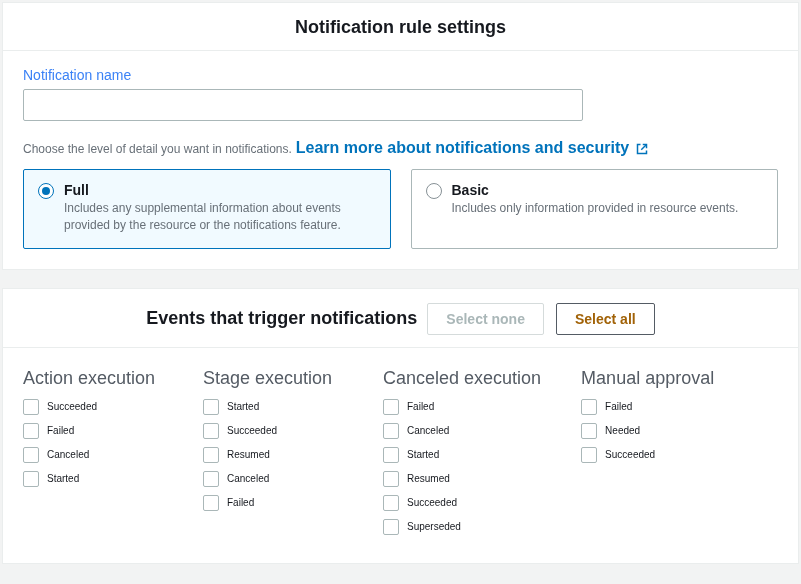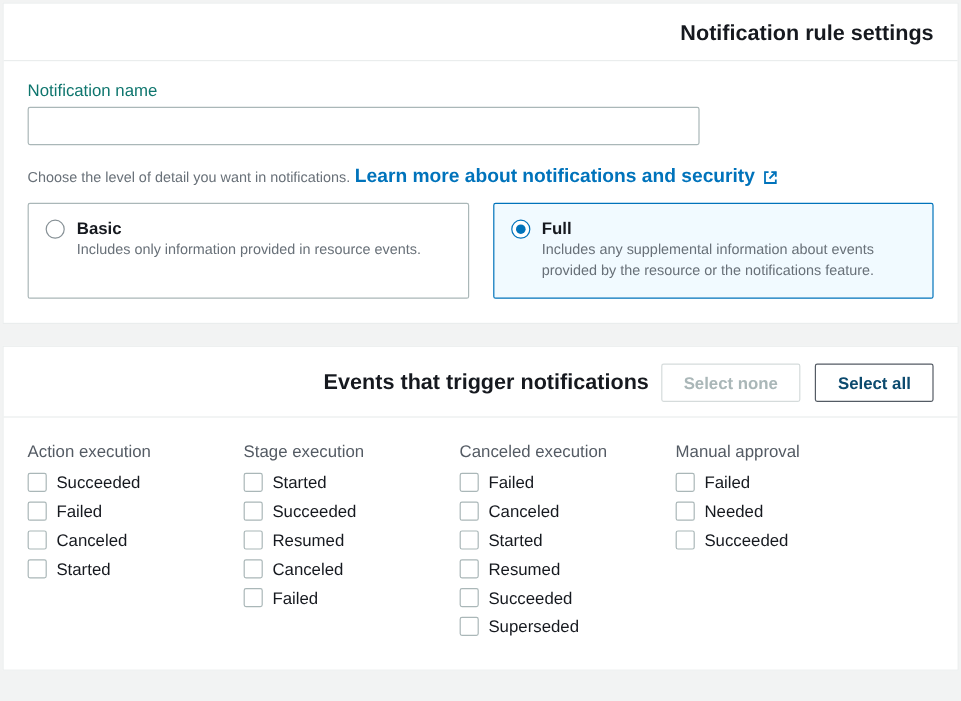--- a/index.html
+++ b/index.html
@@ -22,7 +22,7 @@
     border-bottom: 1px solid #eaeded;
     display: flex;
     align-items: center;
-    justify-content: flex-end;
+    justify-content: center;
     gap: 10px;
   }
   .panel-header h2 {

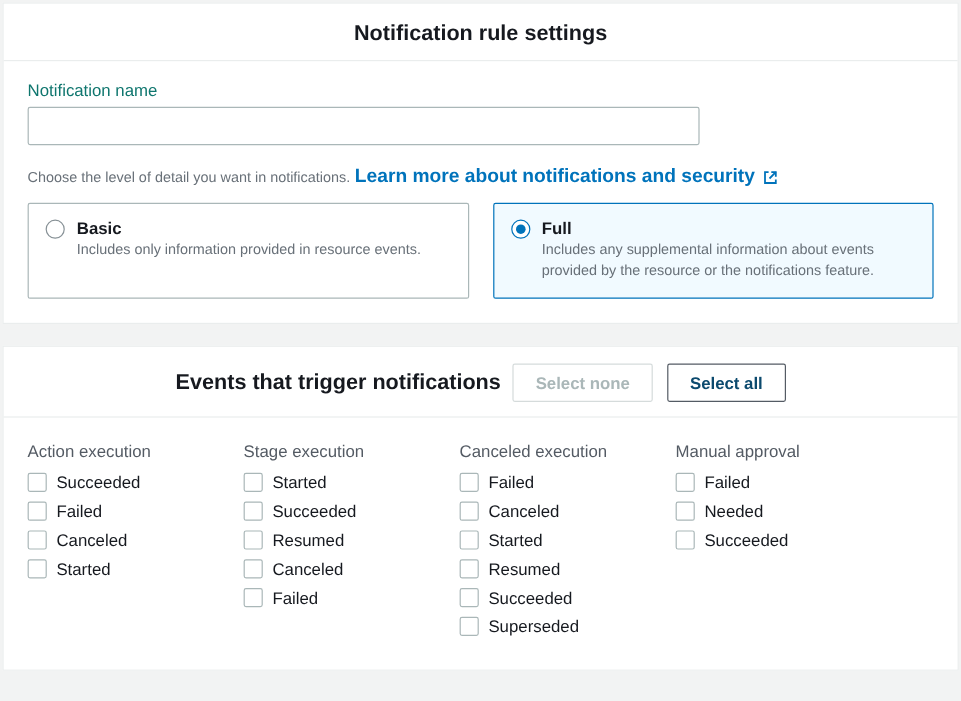--- a/index.html
+++ b/index.html
@@ -36,7 +36,7 @@
   }
   .field-label {
     font-size: 14px;
-    color: #0f766e;
+    color: #3b82f6;
     margin-bottom: 6px;
   }
   .text-input {

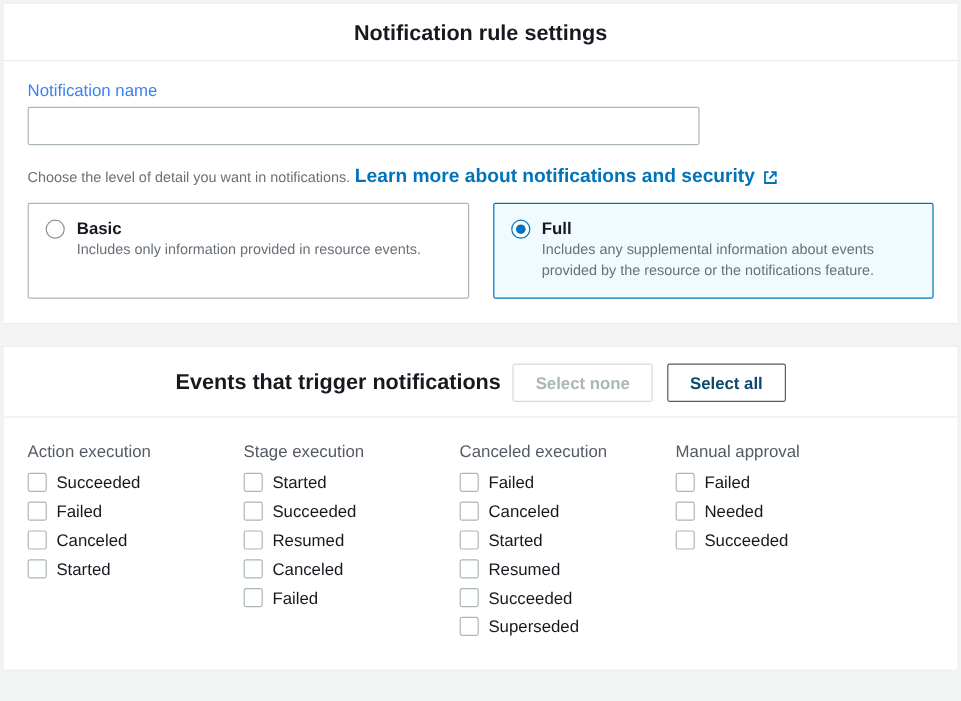--- a/index.html
+++ b/index.html
@@ -174,18 +174,18 @@
     </div>
 
     <div class="radio-row">
+      <div class="radio-card selected">
+        <span class="radio-dot"></span>
+        <div>
+          <div class="radio-title">Full</div>
+          <div class="radio-desc">Includes any supplemental information about events provided by the resource or the notifications feature.</div>
+        </div>
+      </div>
       <div class="radio-card">
         <span class="radio-dot"></span>
         <div>
           <div class="radio-title">Basic</div>
           <div class="radio-desc">Includes only information provided in resource events.</div>
-        </div>
-      </div>
-      <div class="radio-card selected">
-        <span class="radio-dot"></span>
-        <div>
-          <div class="radio-title">Full</div>
-          <div class="radio-desc">Includes any supplemental information about events provided by the resource or the notifications feature.</div>
         </div>
       </div>
     </div>

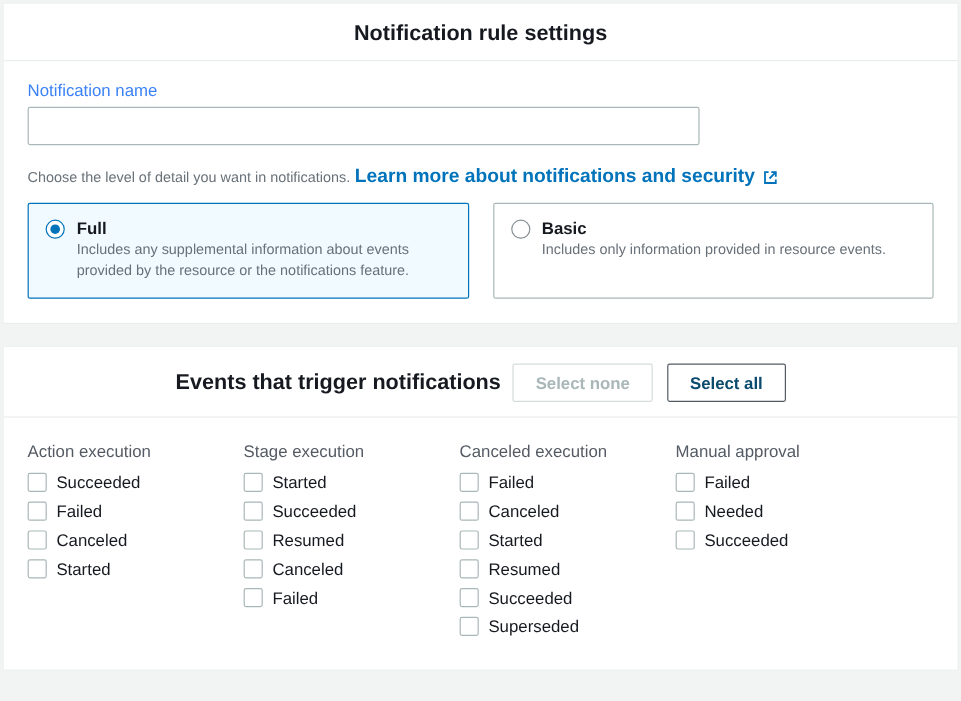--- a/index.html
+++ b/index.html
@@ -110,7 +110,7 @@
     border-radius: 2px;
     font-size: 14px;
     font-weight: 700;
-    color: #0c4a6e;
+    color: #a16207;
     cursor: pointer;
   }
   .btn.disabled {

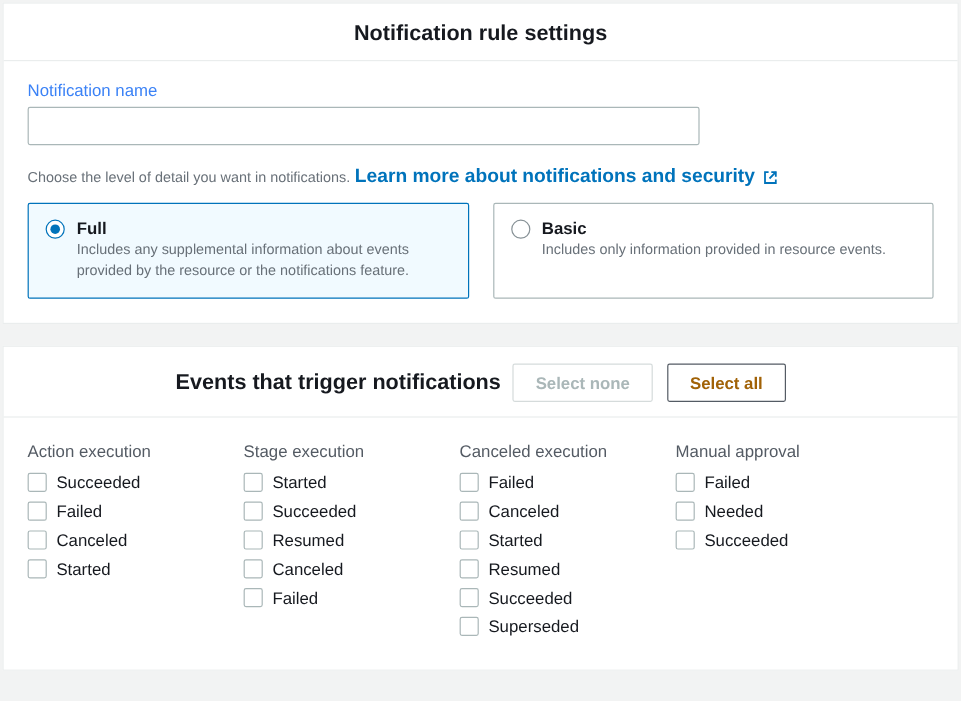--- a/index.html
+++ b/index.html
@@ -126,7 +126,7 @@
   .event-col { min-width: 140px; }
   .event-col h4 {
     margin: 0 0 10px 0;
-    font-size: 14px;
+    font-size: 18px;
     font-weight: 400;
     color: #545b64;
   }

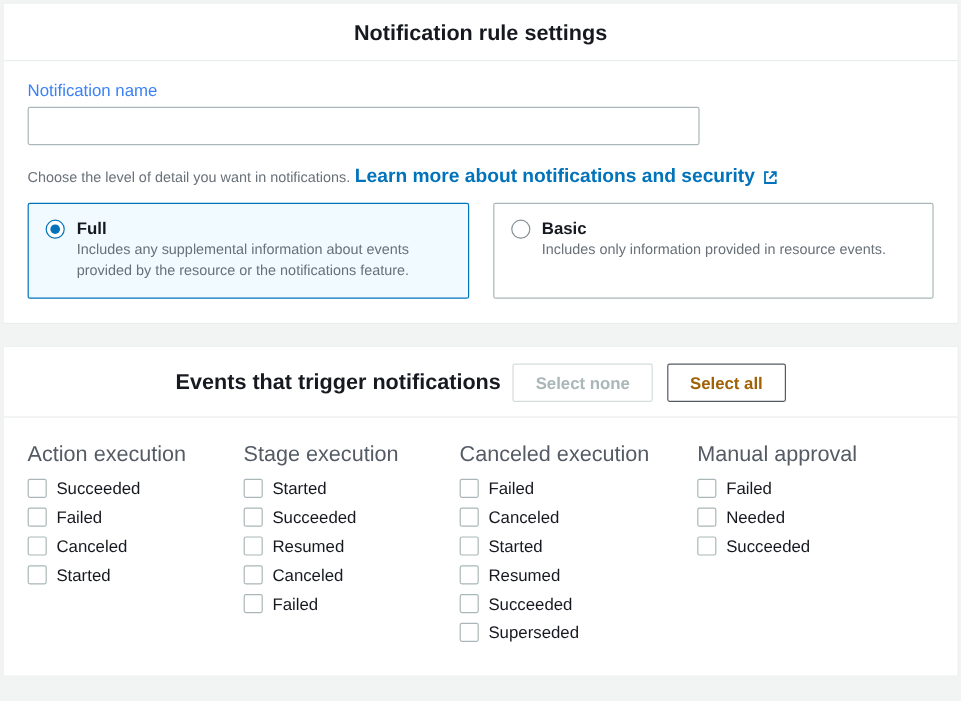--- a/index.html
+++ b/index.html
@@ -144,7 +144,7 @@
     background: #fff;
     flex: 0 0 16px;
   }
-  .cb-label { font-size: 14px; color: #16191f; }
+  .cb-label { font-size: 10px; color: #16191f; }
   .btn-group { display: flex; gap: 12px; }
 </style>
 </head>

